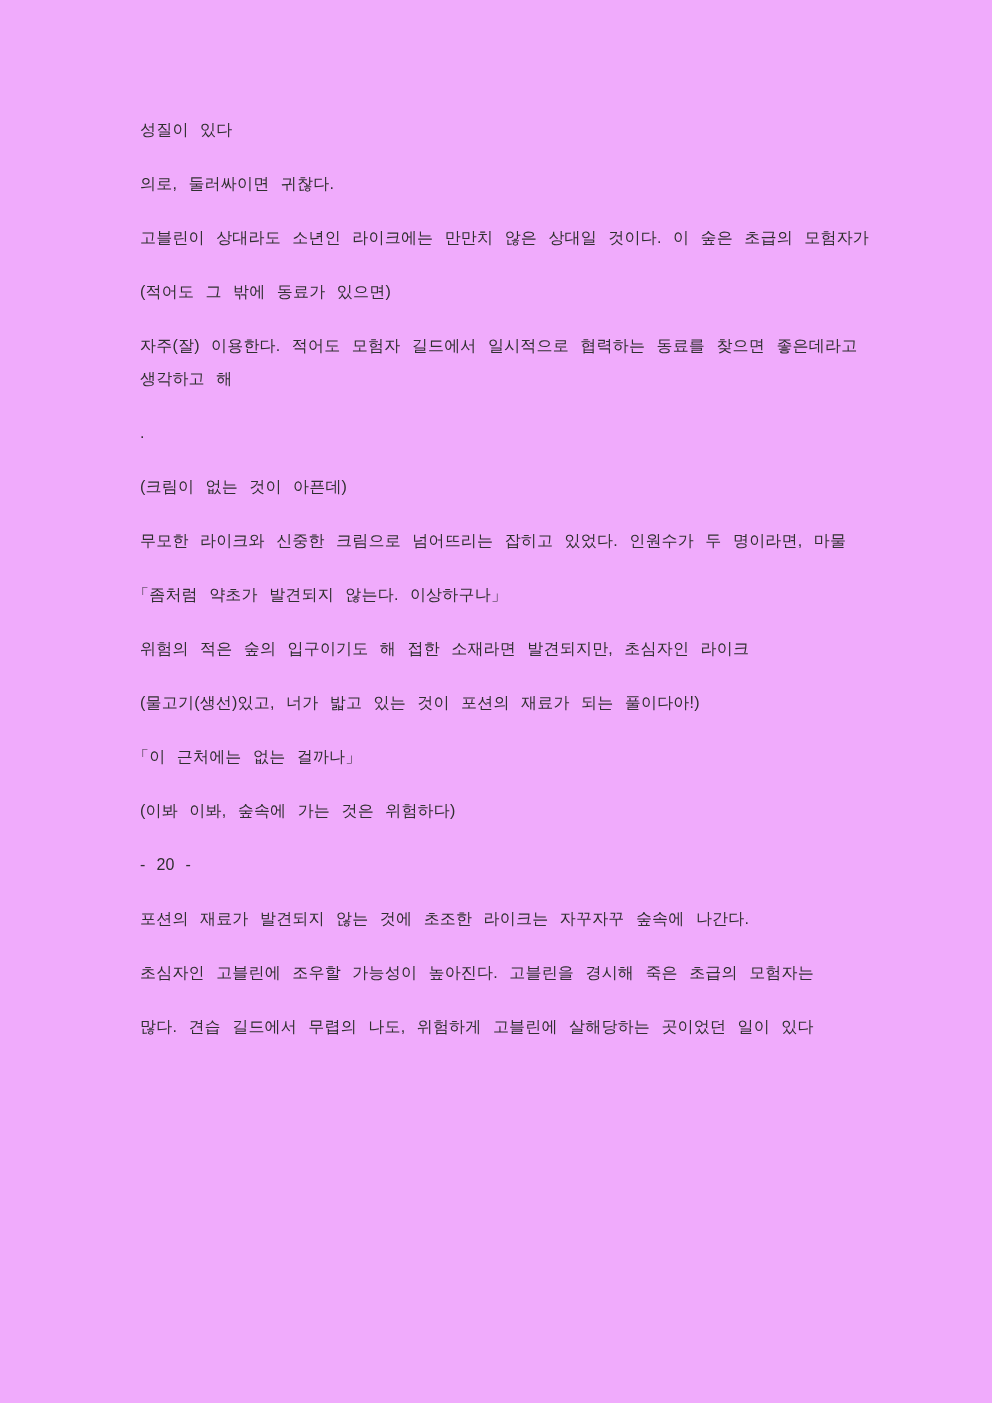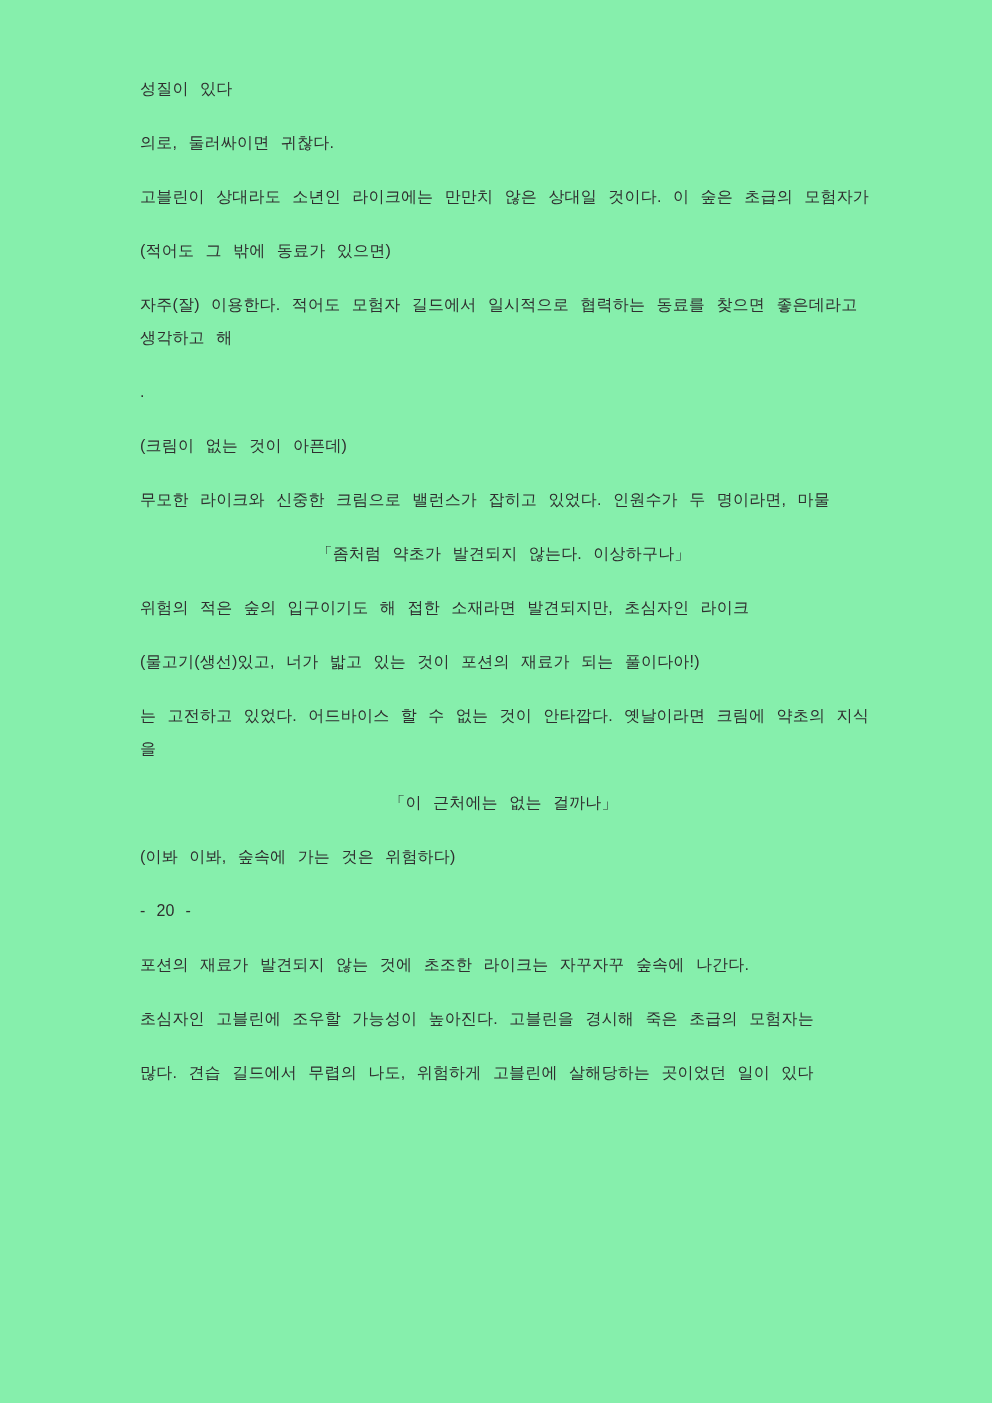--- a/index.html
+++ b/index.html
@@ -12,8 +12,8 @@
     width: 992px;
     height: 1403px;
     box-sizing: border-box;
-    background: #86efac;
-    padding: 72px 118px 0 140px;
+    background: #f0abfc;
+    padding: 113px 118px 0 140px;
     overflow: hidden;
     font-family: "Liberation Sans", sans-serif;
     font-size: 16px;

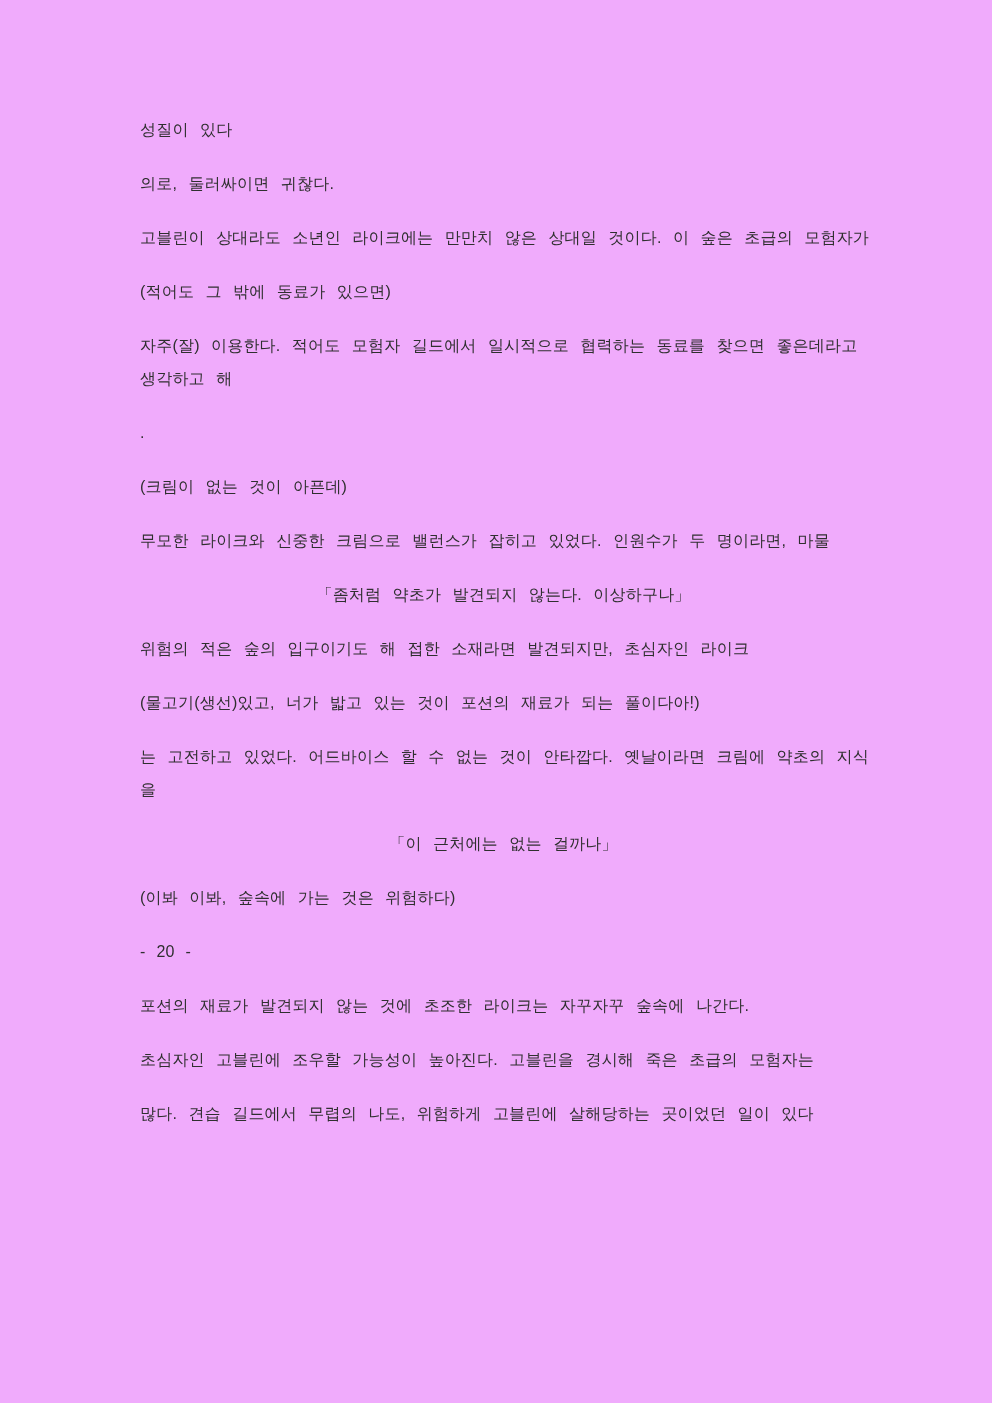--- a/index.html
+++ b/index.html
@@ -47,7 +47,7 @@
 생각하고 해</p>
   <p class="para">.</p>
   <p class="para">(크림이 없는 것이 아픈데)</p>
-  <p class="para">무모한 라이크와 신중한 크림으로 밸런스가 잡히고 있었다. 인원수가 두 명이라면, 마물</p>
+  <p class="para">무모한 라이크와 신중한 크림으로 넘어뜨리는 잡히고 있었다. 인원수가 두 명이라면, 마물</p>
   <p class="para quote">「좀처럼 약초가 발견되지 않는다. 이상하구나」</p>
   <p class="para">위험의 적은 숲의 입구이기도 해 접한 소재라면 발견되지만, 초심자인 라이크</p>
   <p class="para">(물고기(생선)있고, 너가 밟고 있는 것이 포션의 재료가 되는 풀이다아!)</p>

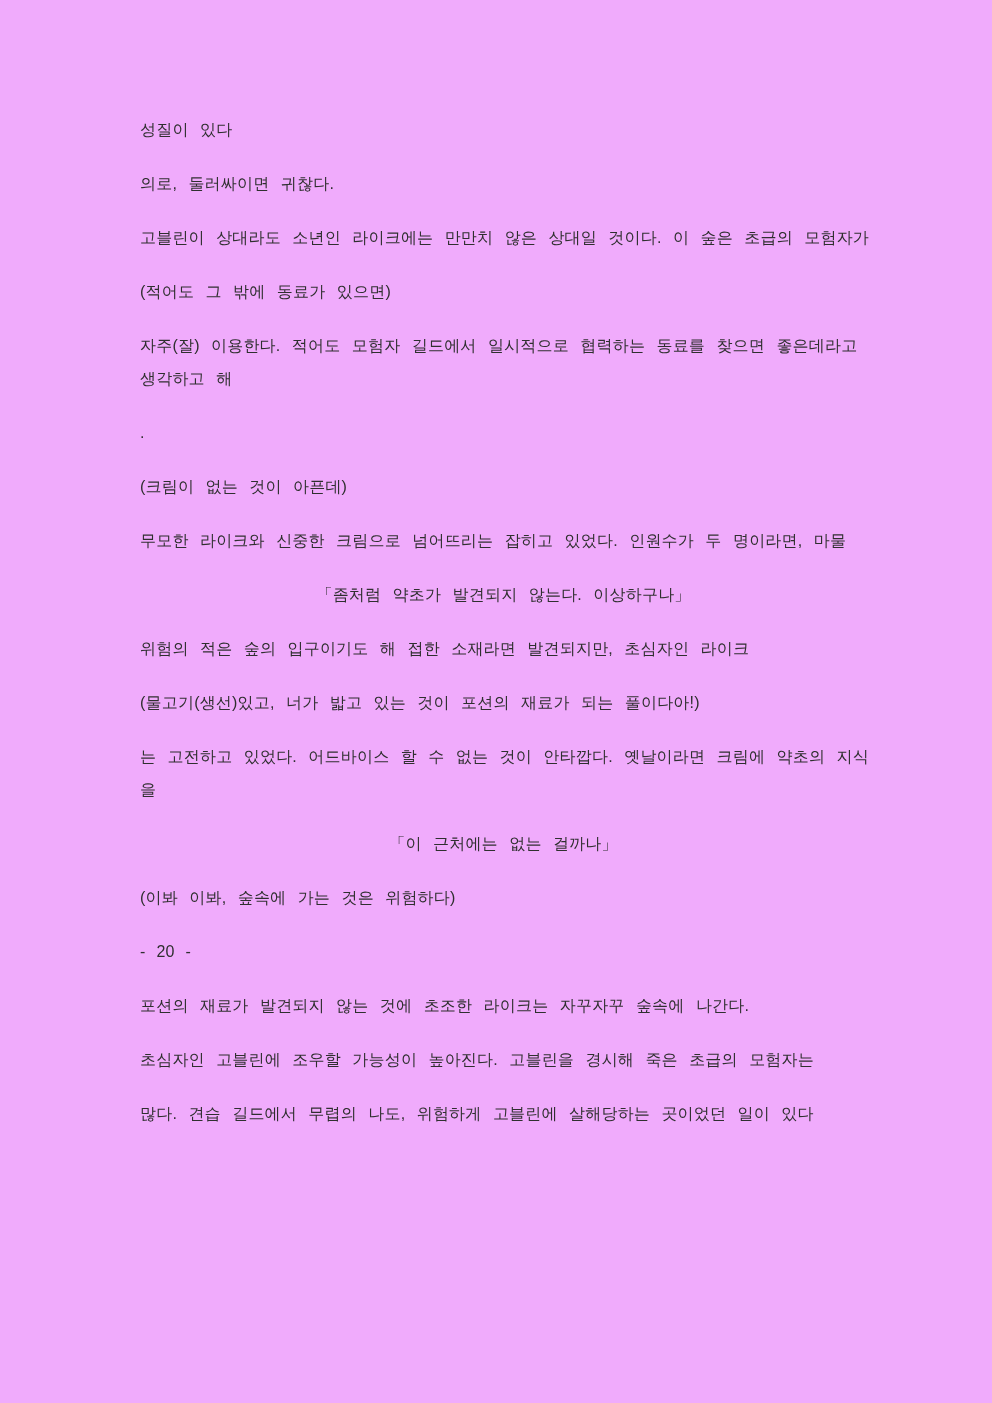--- a/index.html
+++ b/index.html
@@ -28,7 +28,6 @@
   }
   .quote {
     margin-left: -7px;              
-    text-align: center;
   }
   .page-number {
     margin: 0 0 21px 0;

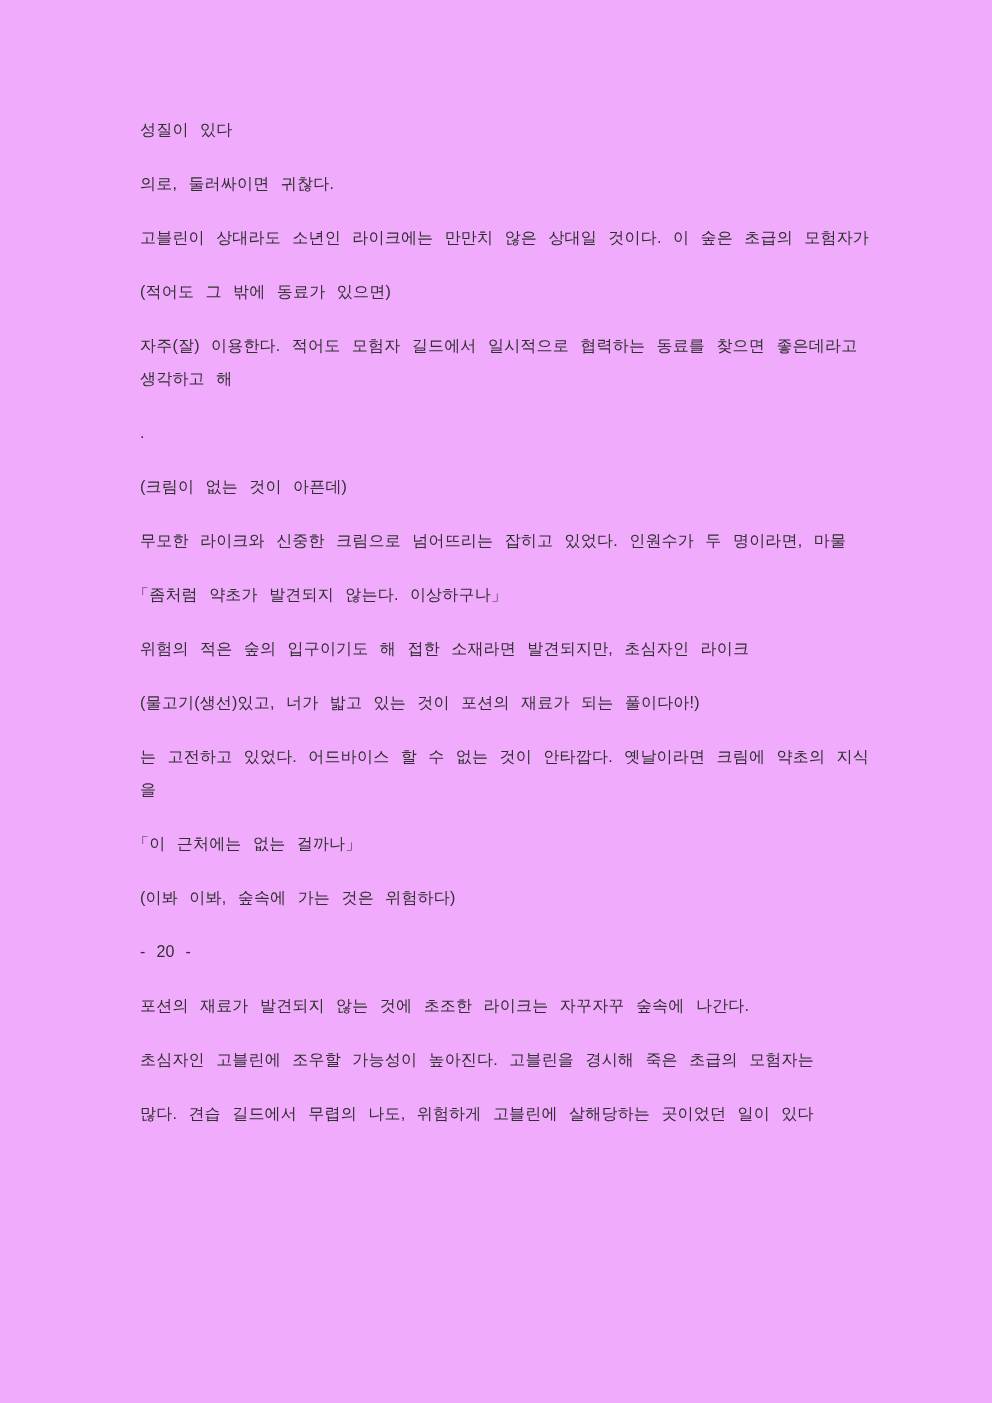--- a/index.html
+++ b/index.html
@@ -50,8 +50,6 @@
   <p class="para quote">「좀처럼 약초가 발견되지 않는다. 이상하구나」</p>
   <p class="para">위험의 적은 숲의 입구이기도 해 접한 소재라면 발견되지만, 초심자인 라이크</p>
   <p class="para">(물고기(생선)있고, 너가 밟고 있는 것이 포션의 재료가 되는 풀이다아!)</p>
-  <p class="para">는 고전하고 있었다. 어드바이스 할 수 없는 것이 안타깝다. 옛날이라면 크림에 약초의 지식
-을</p>
   <p class="para quote">「이 근처에는 없는 걸까나」</p>
   <p class="para">(이봐 이봐, 숲속에 가는 것은 위험하다)</p>
   <p class="page-number">- 20 -</p>

